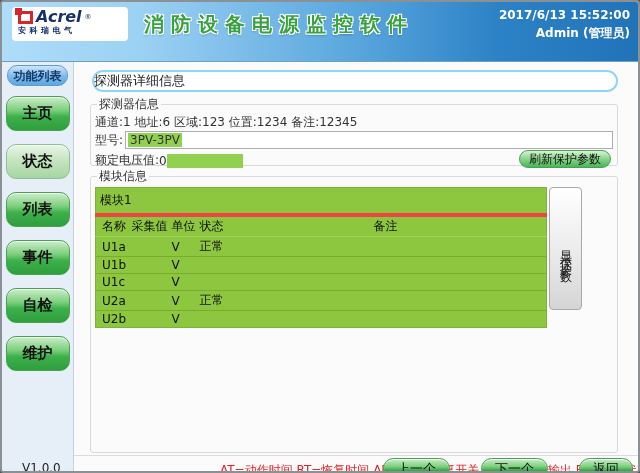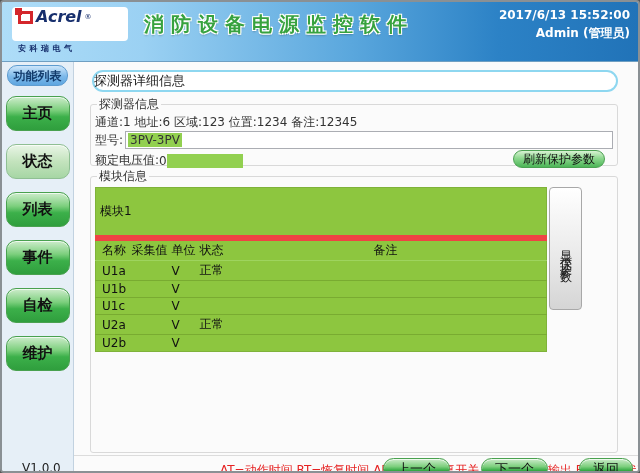--- a/index.html
+++ b/index.html
@@ -33,7 +33,7 @@
   }
   .logo-brand { font-size:16px; font-weight:bold; font-style:italic; color:#172f6d; letter-spacing:0; line-height:1;}
   .logo-reg { font-size:7px; color:#172f6d; vertical-align:top; }
-  .logo-sub { font-size:8px; font-weight:bold; color:#172f6d; letter-spacing:3.5px; margin-top:18px; white-space:nowrap; }
+  .logo-sub { font-size:8px; font-weight:bold; color:#172f6d; letter-spacing:3.5px; margin-top:0; white-space:nowrap; }
   .app-title {
     position:absolute; left:142px; top:9px;
     font-size:20px; font-weight:bold; color:#37a23f; letter-spacing:7px; white-space:nowrap;

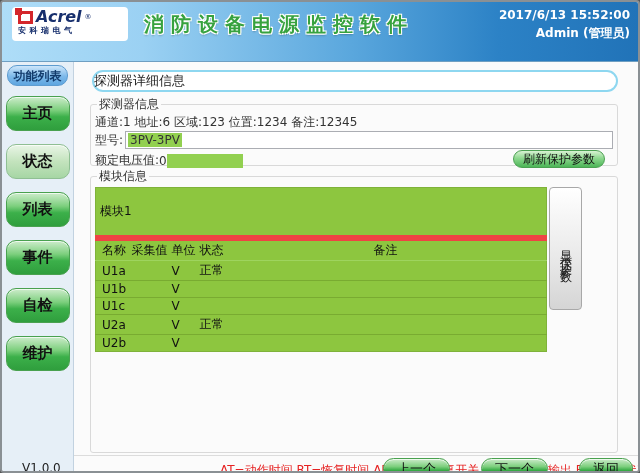--- a/index.html
+++ b/index.html
@@ -98,7 +98,7 @@
   .rated-row { display:flex; align-items:center; margin-top:3px; position:relative; }
   .hl-block { display:inline-block; width:76px; height:14px; background:#92d050; vertical-align:middle; }
   .refresh-btn {
-    position:absolute; right:8px; top:-2px; height:18px; padding:0 9px;
+    position:absolute; right:2px; top:-2px; height:18px; padding:0 9px;
     font-family:inherit; font-size:12px; color:#111;
     background:linear-gradient(#d9f2d4,#8ed88f 45%,#4cb557);
     border:1px solid #4ba152; border-radius:9px; cursor:pointer;

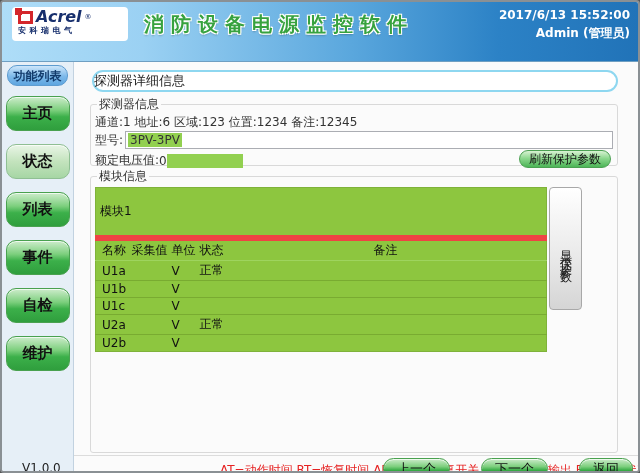--- a/index.html
+++ b/index.html
@@ -111,7 +111,7 @@
     border:1px solid #7fb23a;
   }
   table.module .title-row td {
-    padding:15px 4px; border-bottom:6px solid #ef4444; font-size:12px;
+    padding:4px 4px; border-bottom:4px solid #ef4444; font-size:12px;
   }
   table.module th {
     font-weight:normal; text-align:left; padding:1px 2px;

